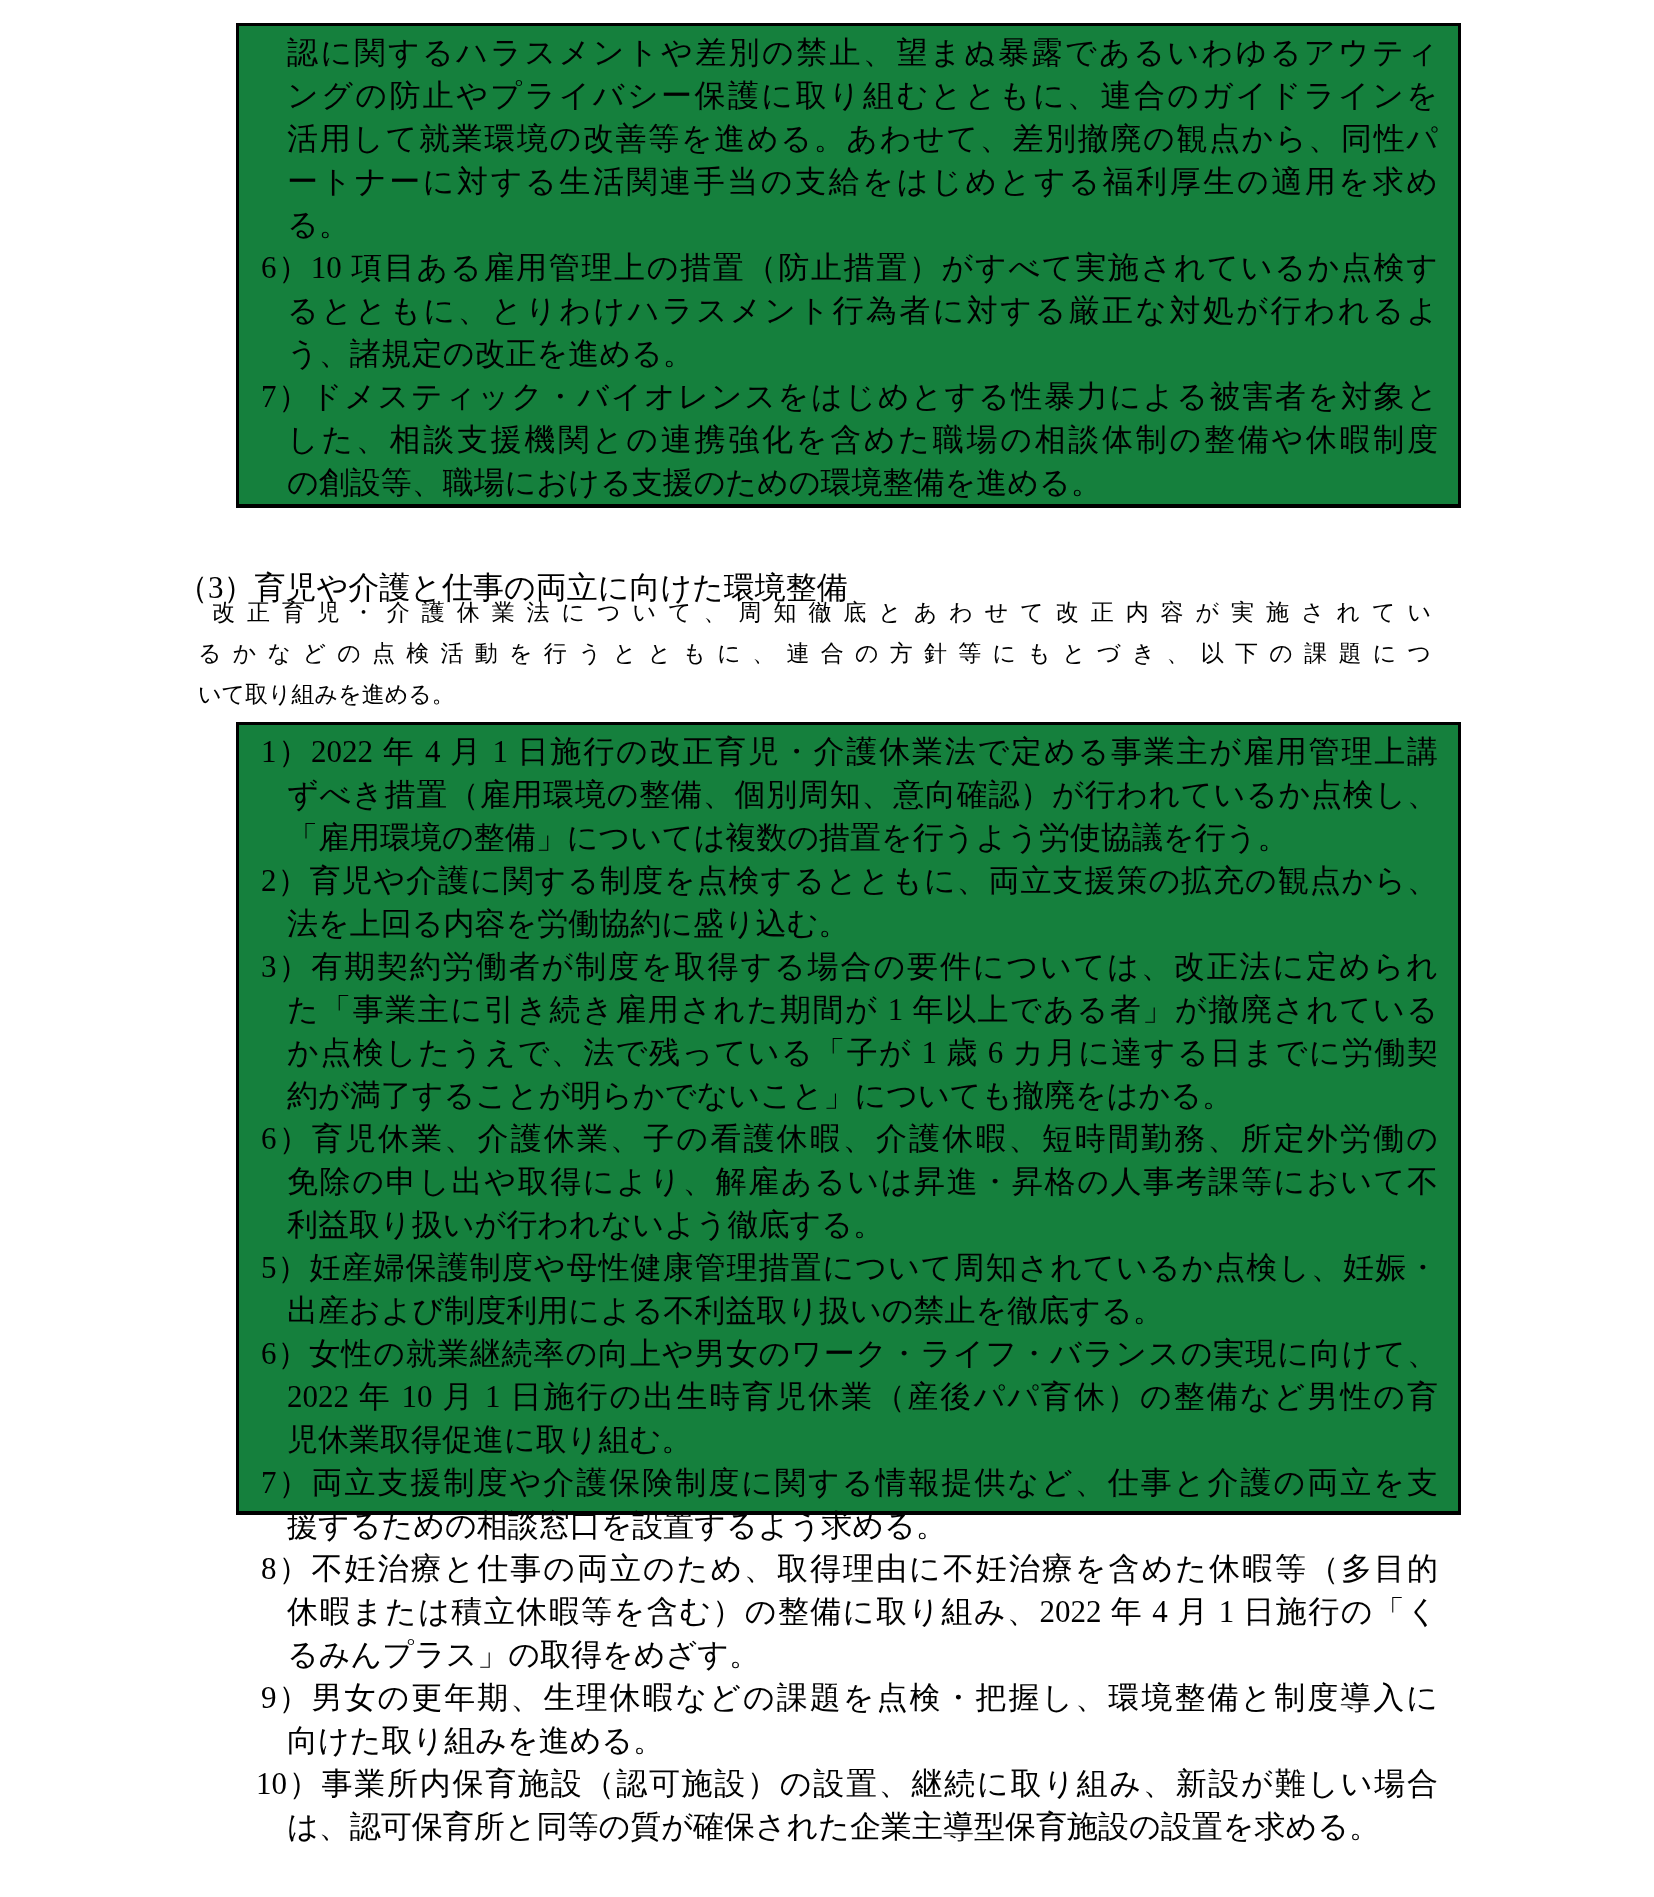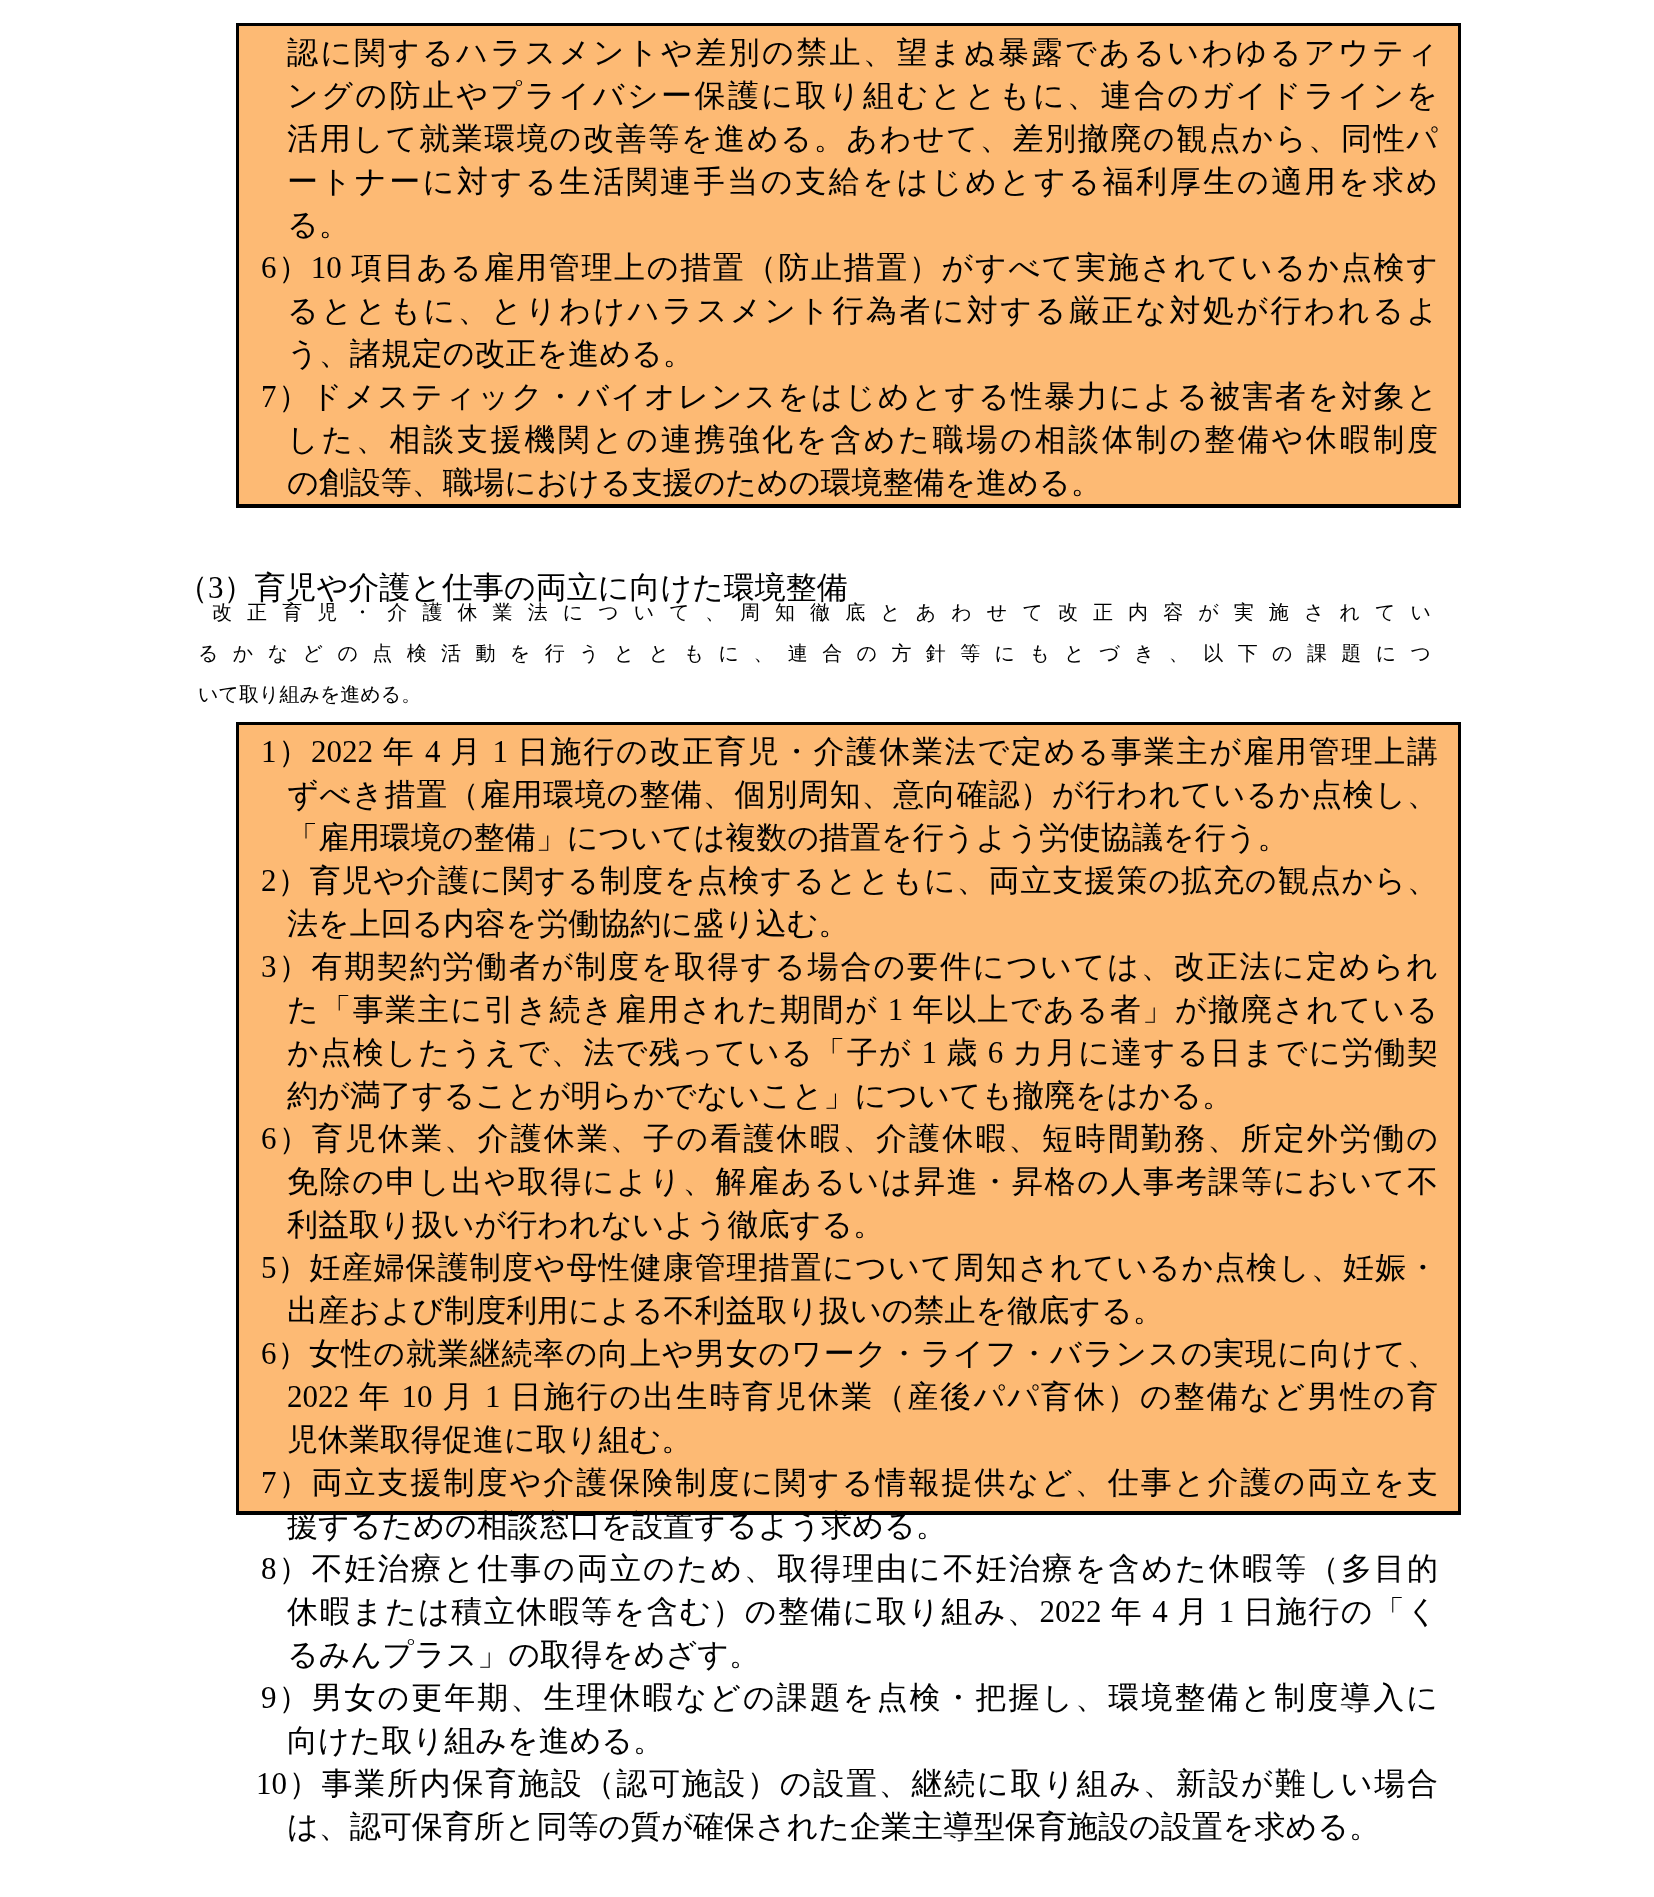--- a/index.html
+++ b/index.html
@@ -20,7 +20,7 @@
     border-bottom-width: 4px;
     box-sizing: border-box;
     padding: 5px 20px 0 0;
-    background: #fdba74;
+    background: #15803d;
   }
   #box1 { top: 23px;  height: 485px;  }
   #box2 { top: 722px; height: 793px; }

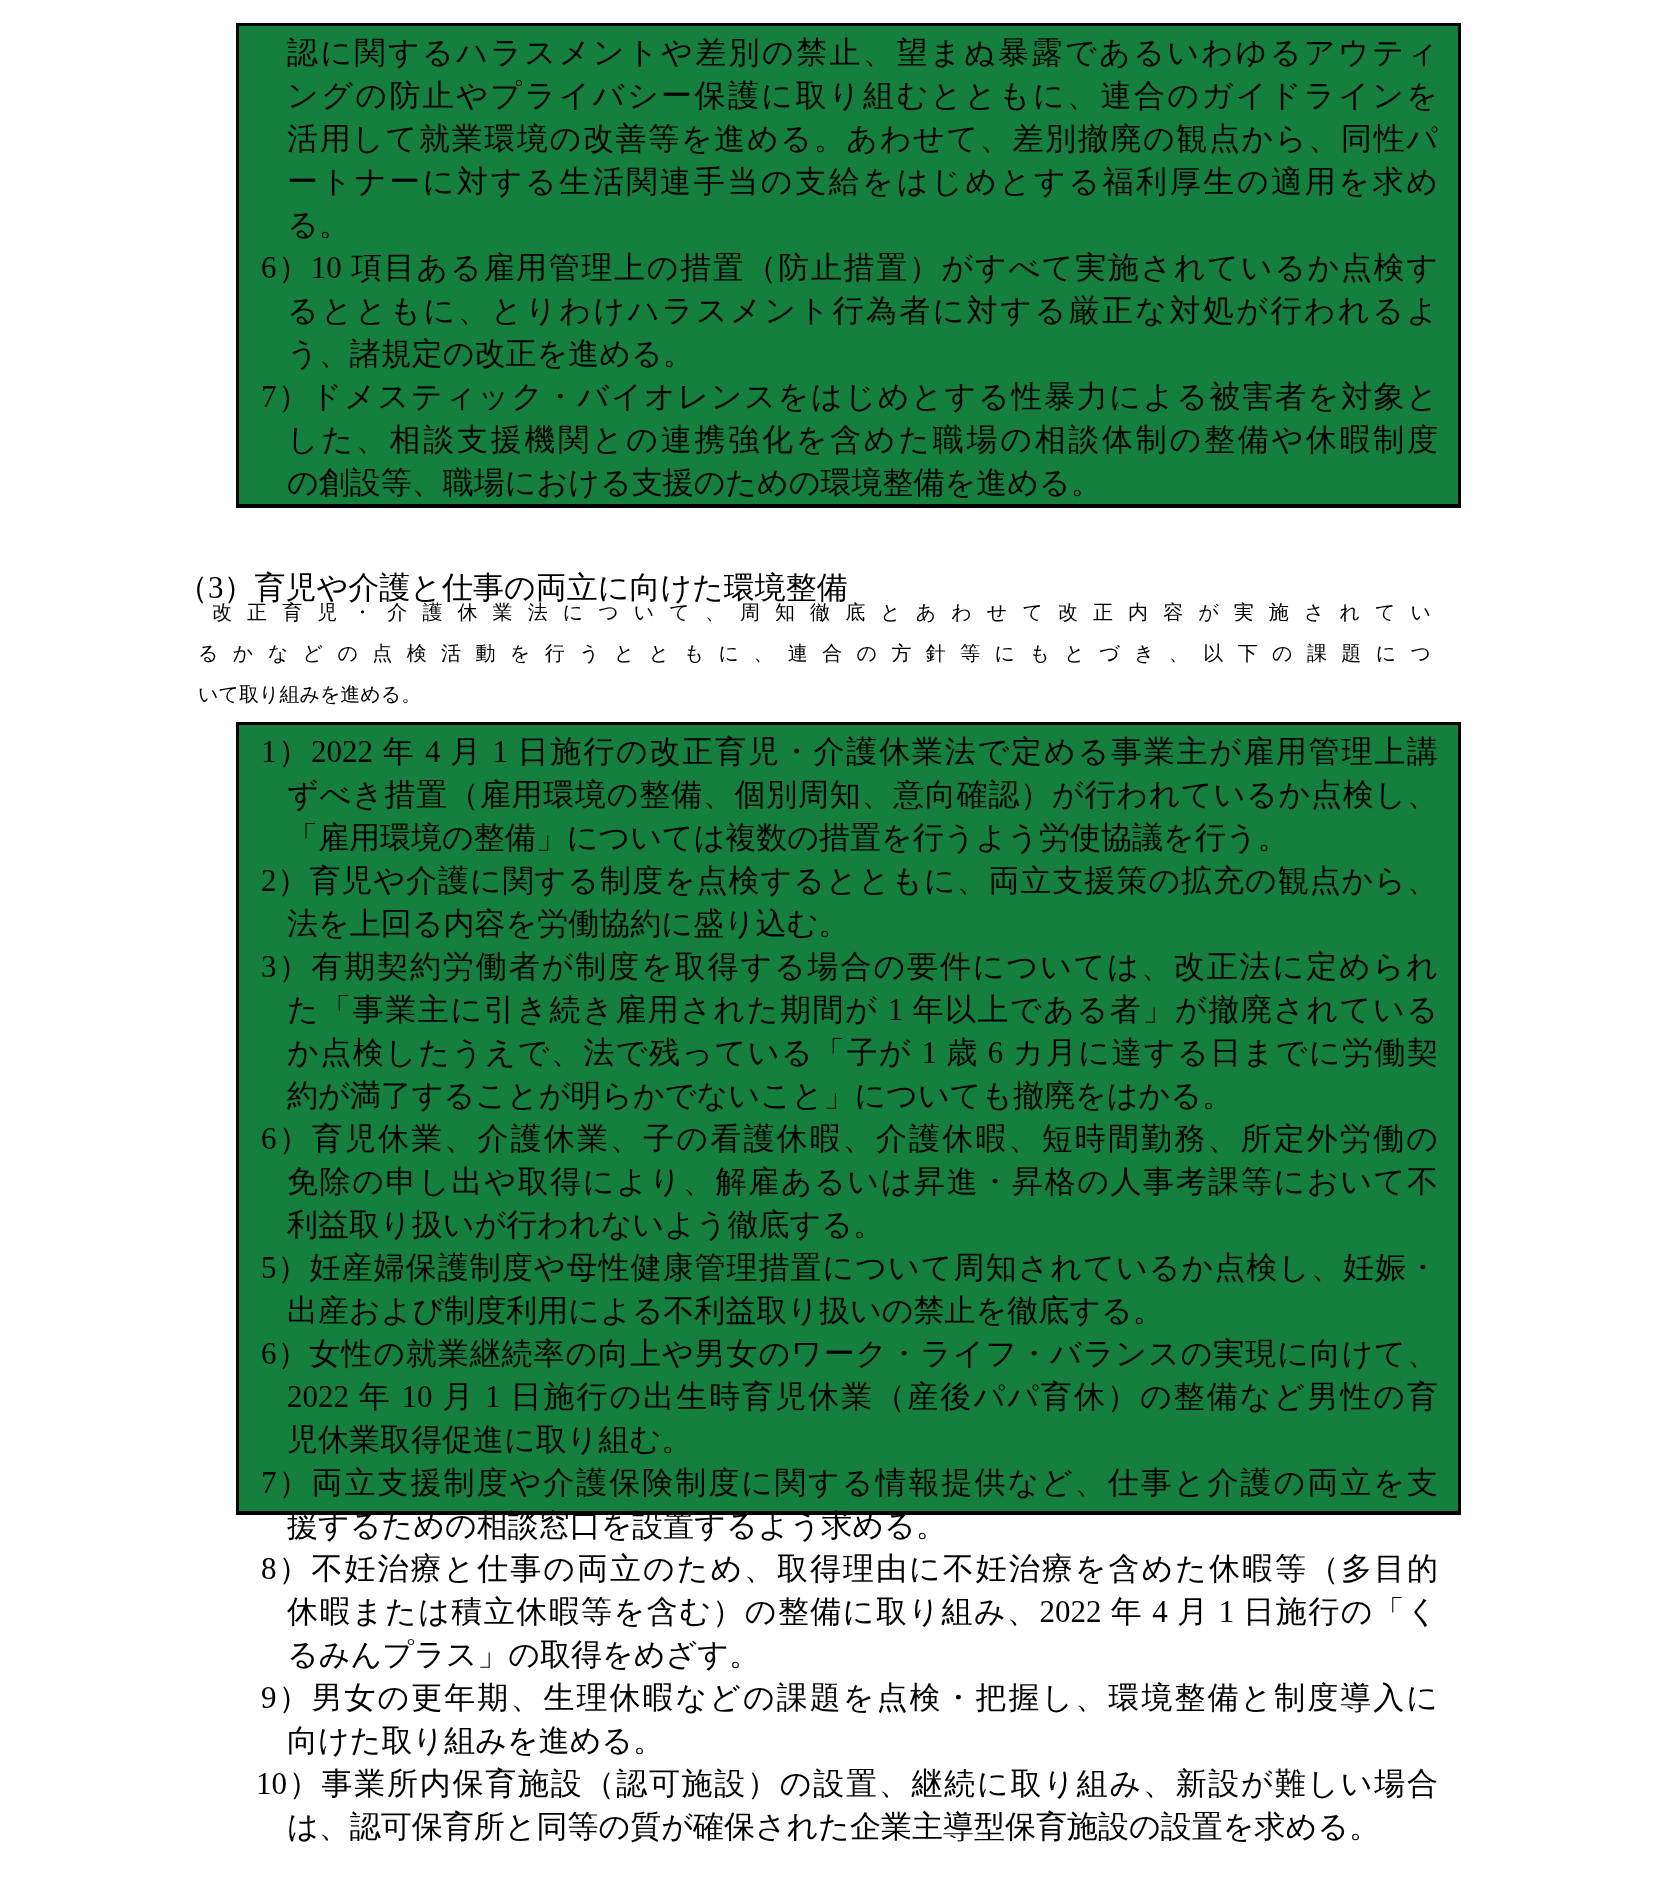--- a/index.html
+++ b/index.html
@@ -51,7 +51,7 @@
     width: 1233px;
   }
   .para .pline {
-    font-size: 20px;
+    font-size: 23px;
     line-height: 41px;
     height: 41px;
     white-space: nowrap;

